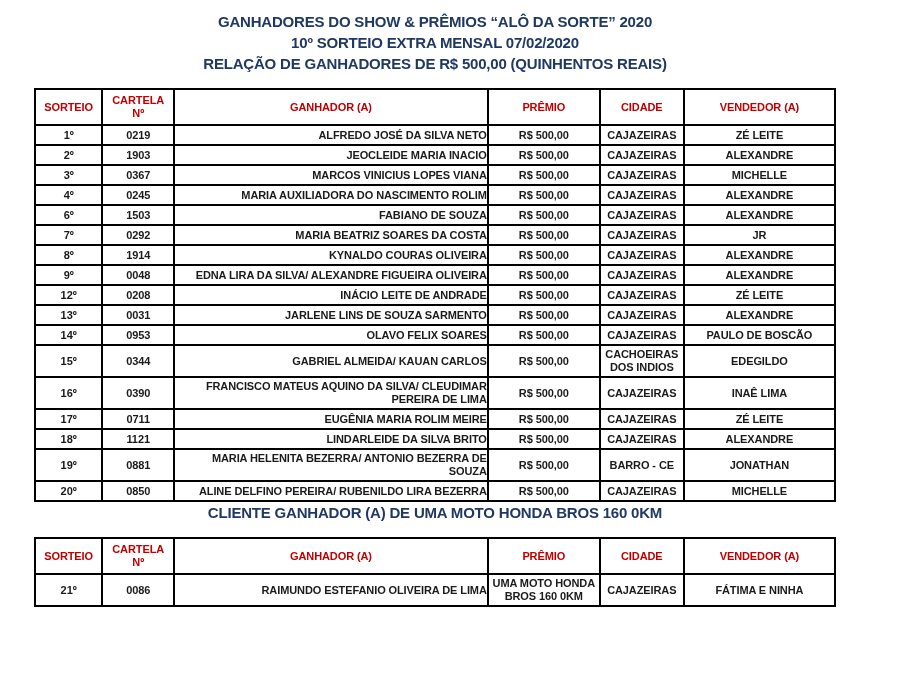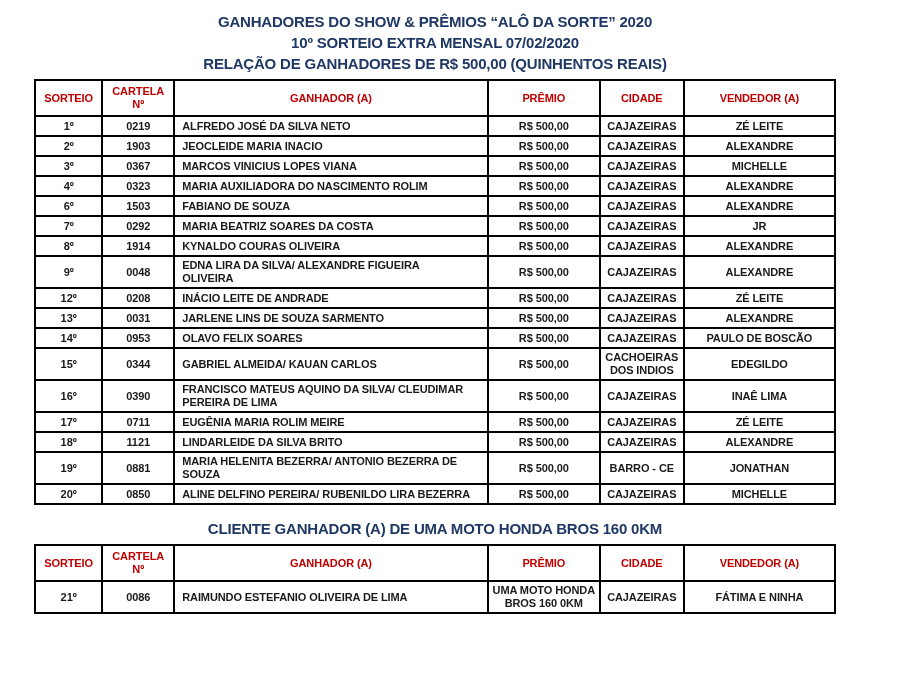--- a/index.html
+++ b/index.html
@@ -20,7 +20,7 @@
   }
   table{
     width:100%;border-collapse:collapse;table-layout:fixed;
-    margin-top:5px;
+    margin-top:14px;
   }
   th,td{
     border:2px solid var(--border);

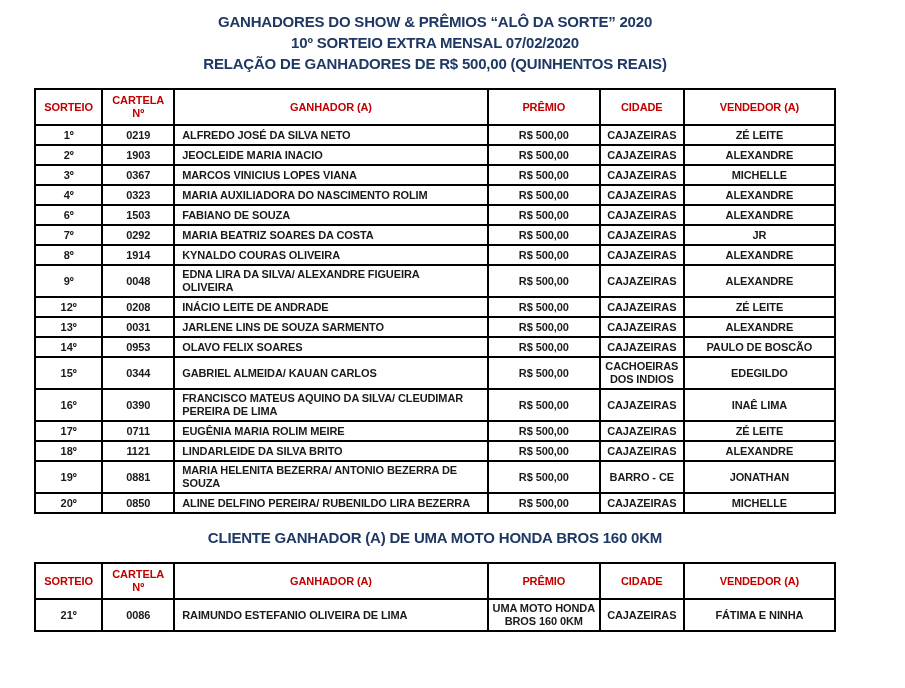--- a/index.html
+++ b/index.html
@@ -34,7 +34,7 @@
     white-space:pre-line;
     padding:4px 2px;
   }
-  td.c2{text-align:left;padding-left:7px;padding-right:15px;}
+  td.c2{text-align:right;padding-left:7px;padding-right:0;}
   tbody td{height:14px;}
   .section2-title{margin-top:13px;}
 </style>

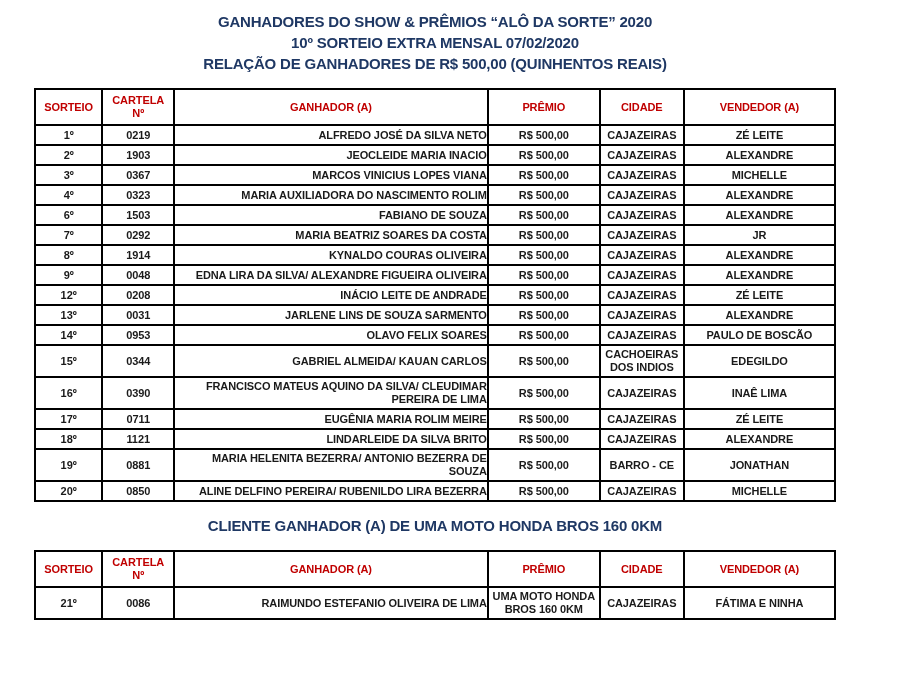--- a/index.html
+++ b/index.html
@@ -96,7 +96,7 @@
         </tr>
         <tr>
           <td class="c0">4º</td>
-          <td class="c1">0323</td>
+          <td class="c1">0245</td>
           <td class="c2">MARIA AUXILIADORA DO NASCIMENTO ROLIM</td>
           <td class="c3">R$ 500,00</td>
           <td class="c4">CAJAZEIRAS</td>

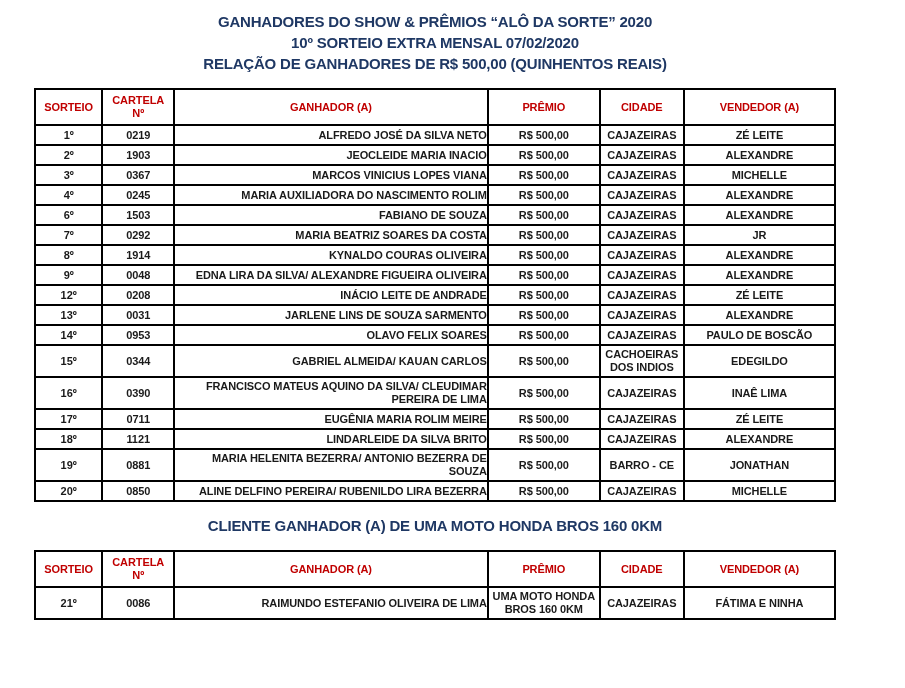--- a/index.html
+++ b/index.html
@@ -36,7 +36,7 @@
   }
   td.c2{text-align:right;padding-left:7px;padding-right:0;}
   tbody td{height:14px;}
-  .section2-title{margin-top:13px;}
+  .section2-title{}
 </style>
 </head>
 <body>

